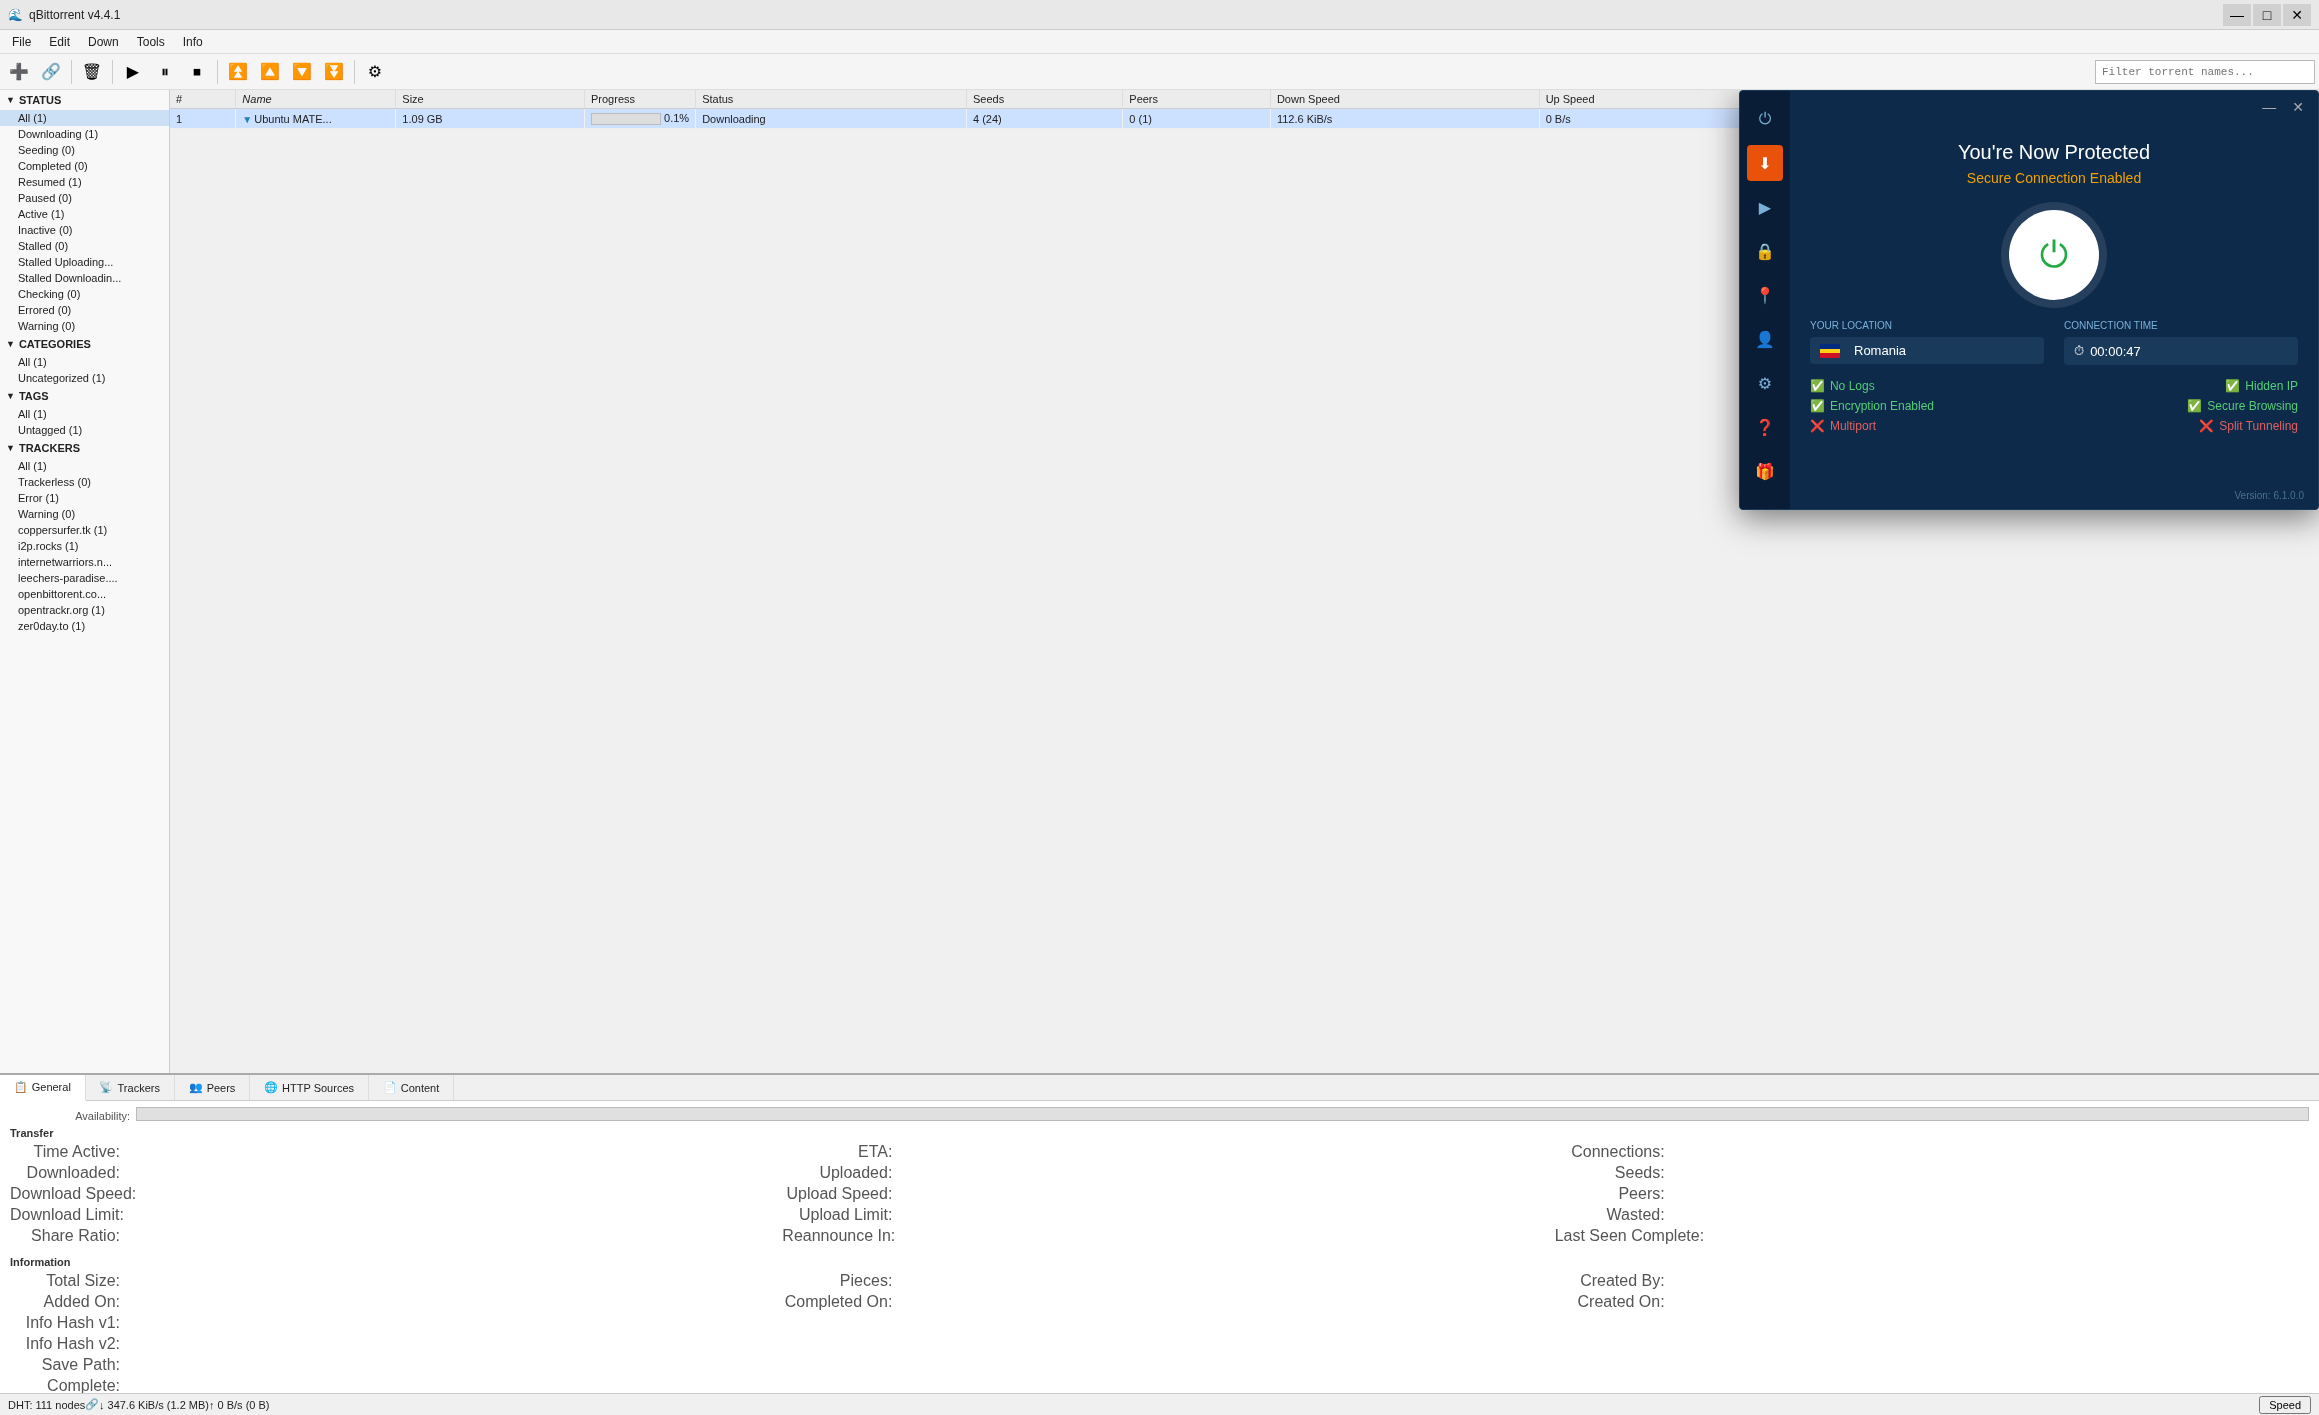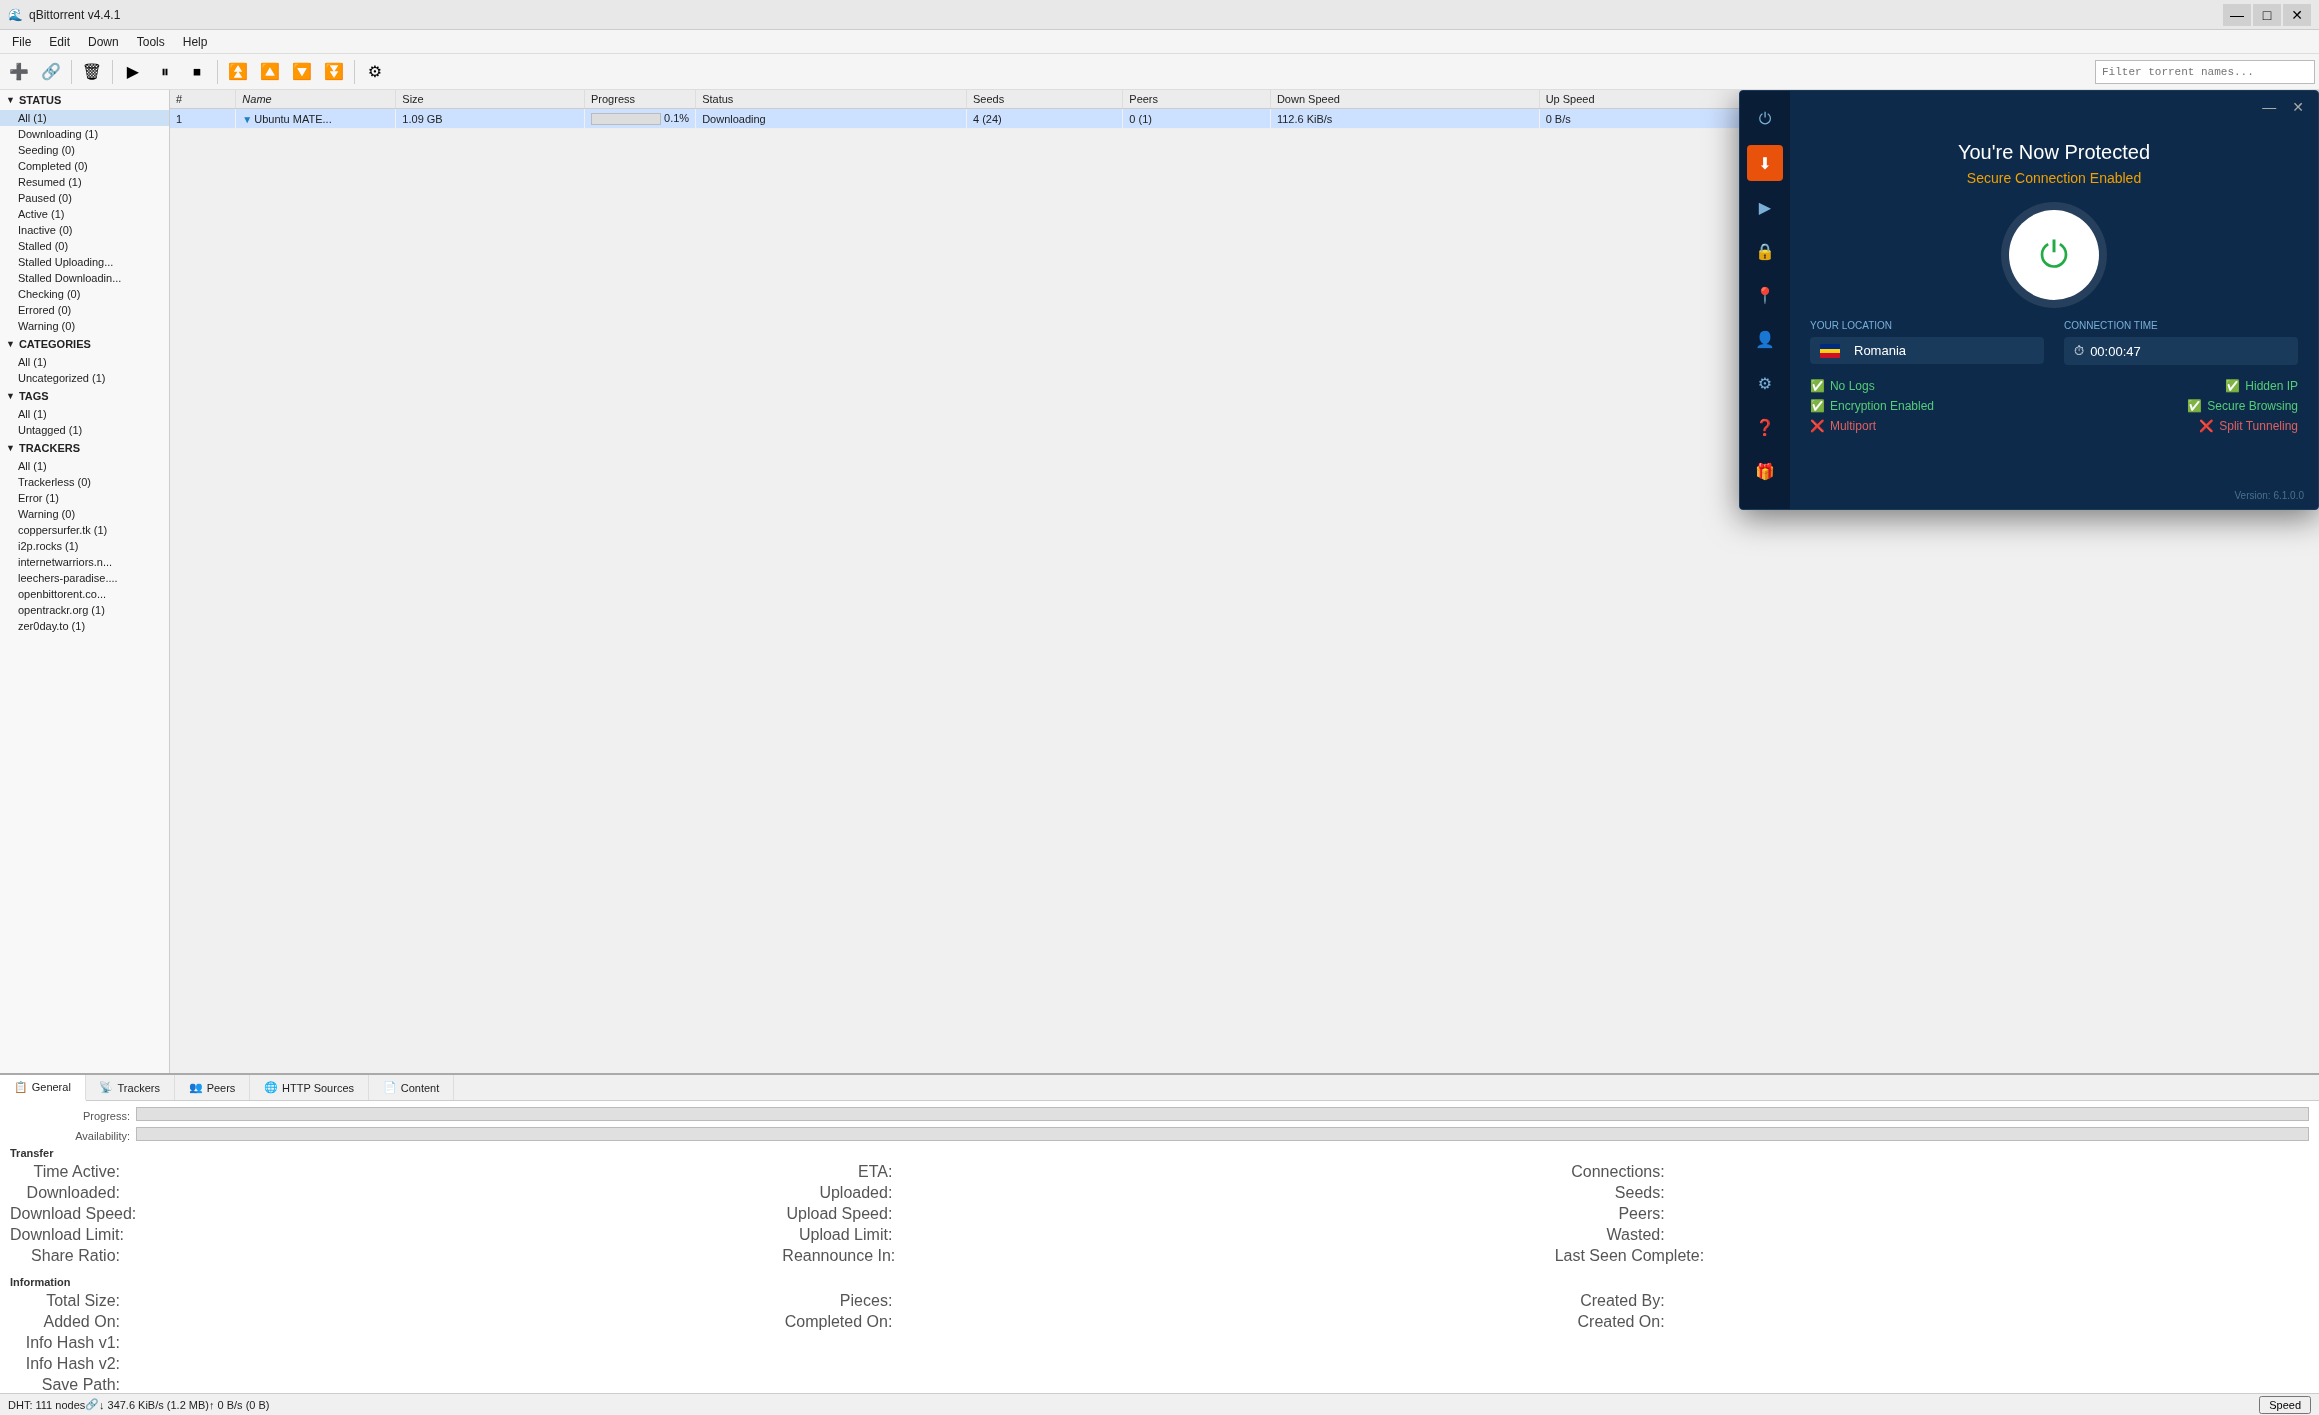--- a/index.html
+++ b/index.html
@@ -423,7 +423,7 @@
   <span class="menu-item">Edit</span>
   <span class="menu-item">Down</span>
   <span class="menu-item">Tools</span>
-  <span class="menu-item">Help</span>
+  <span class="menu-item">Info</span>
 </div>
 
 <div class="toolbar">

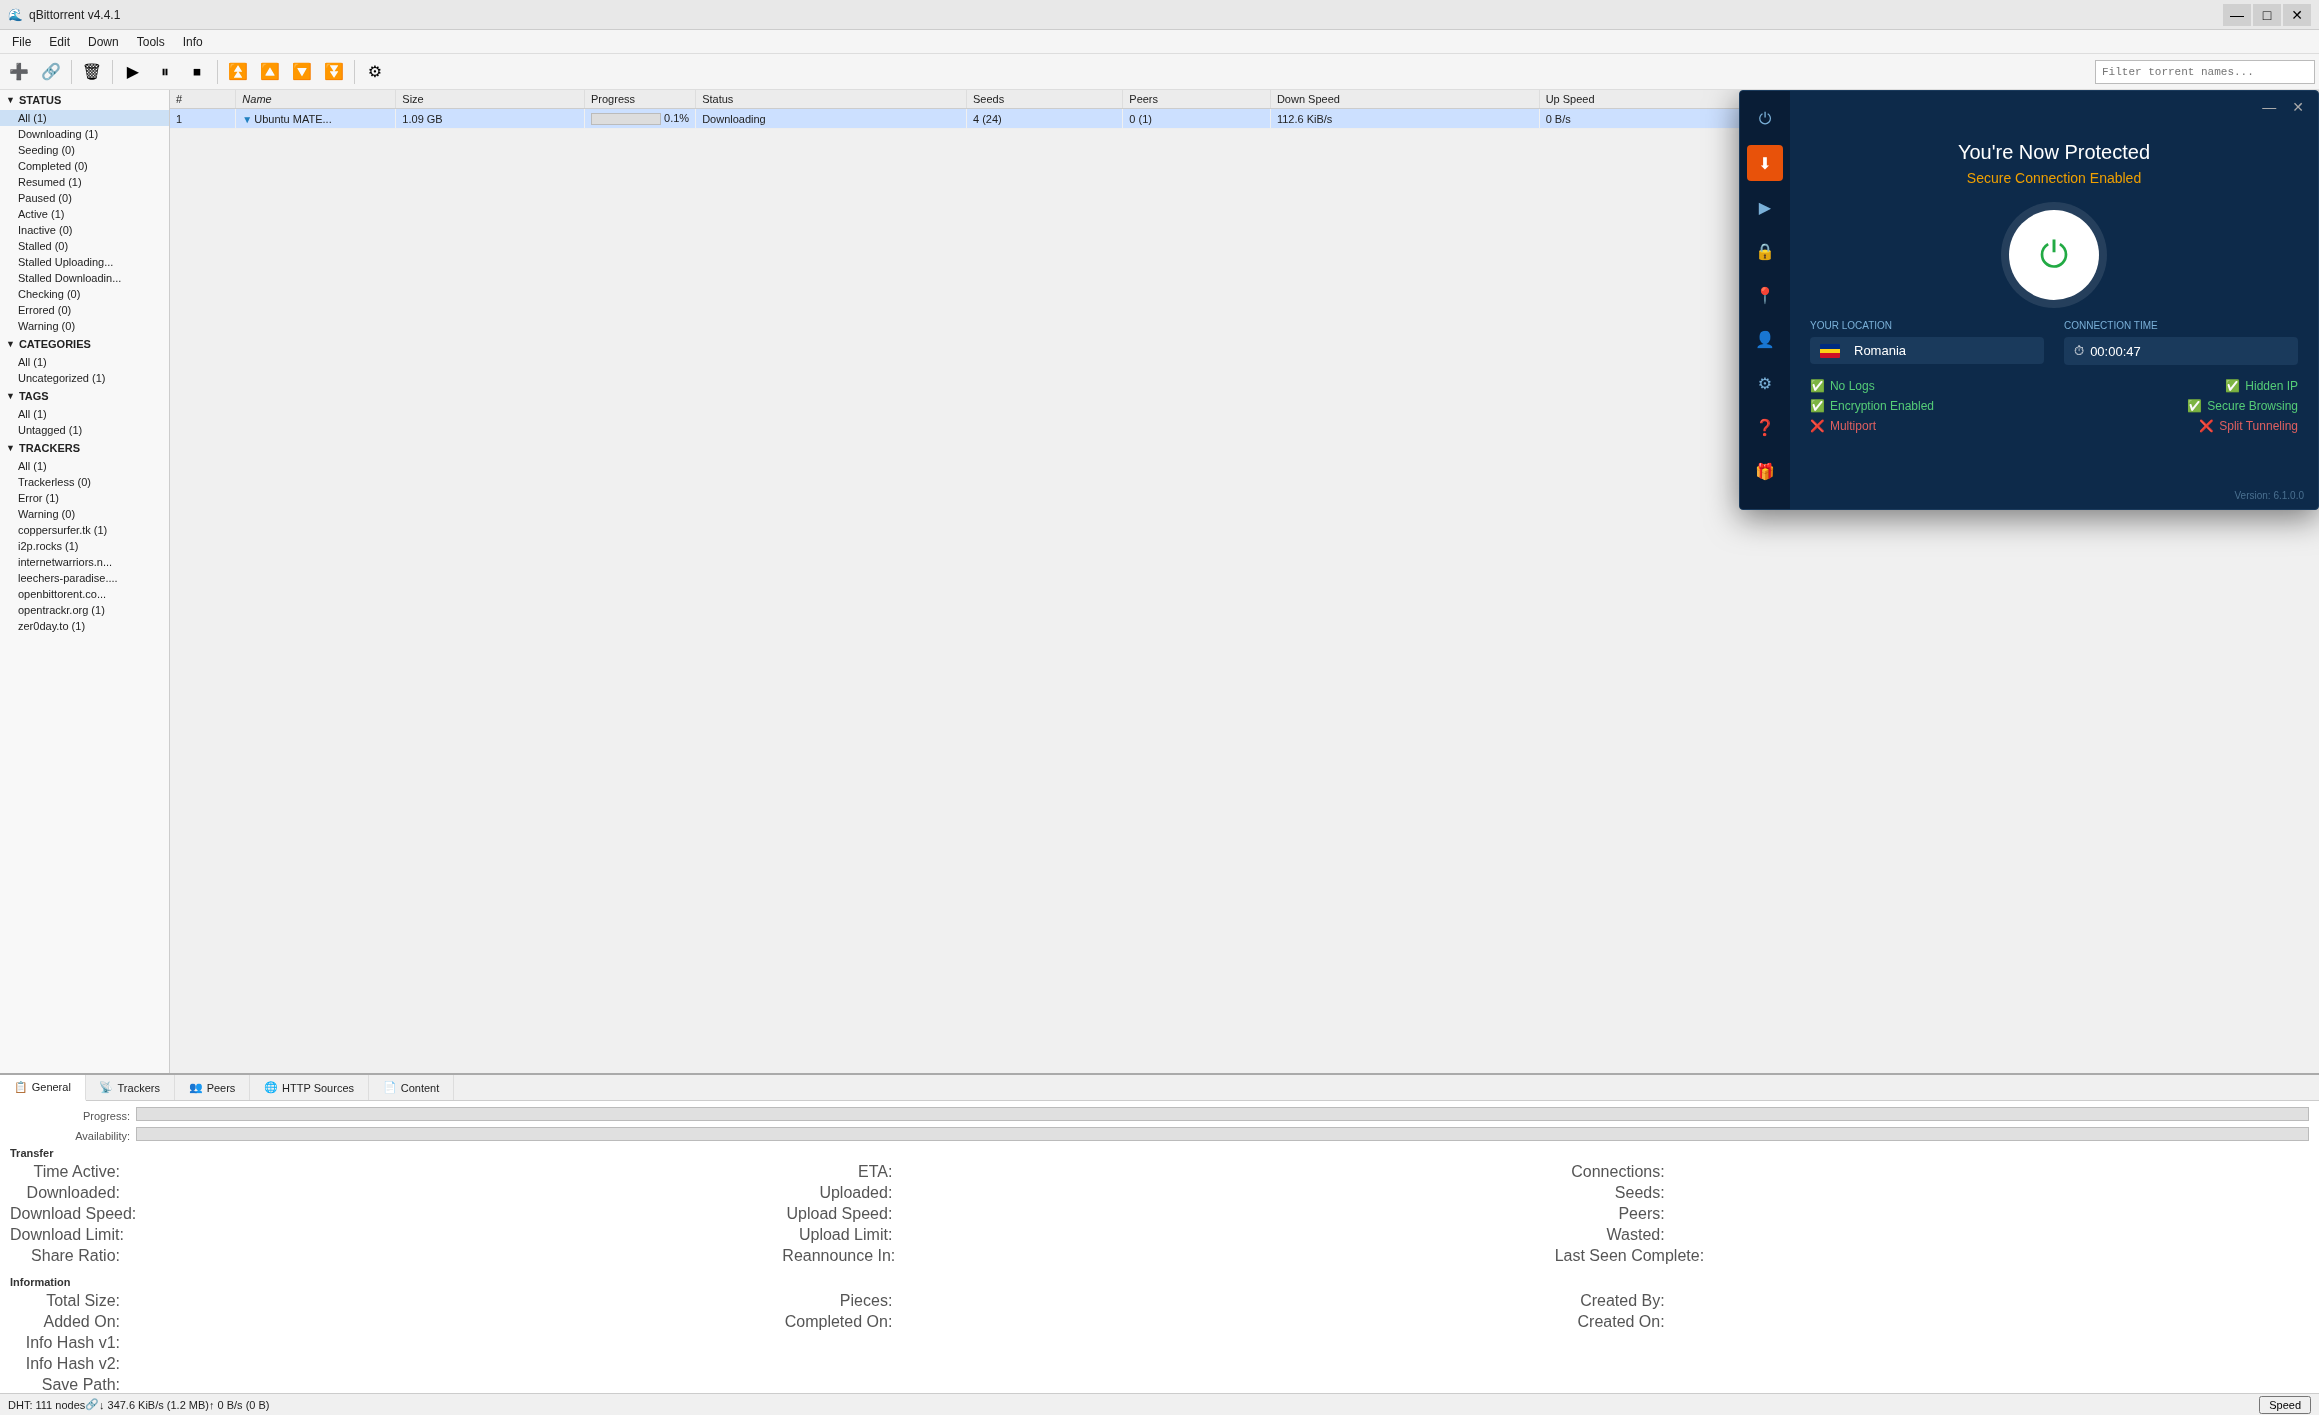--- a/index.html
+++ b/index.html
@@ -710,10 +710,6 @@
     <div class="bottom-content">
 
       <div class="info-row">
-        <span class="info-label">Progress:</span>
-        <div class="progress-full"></div>
-      </div>
-      <div class="info-row">
         <span class="info-label">Availability:</span>
         <div class="progress-full"></div>
       </div>

